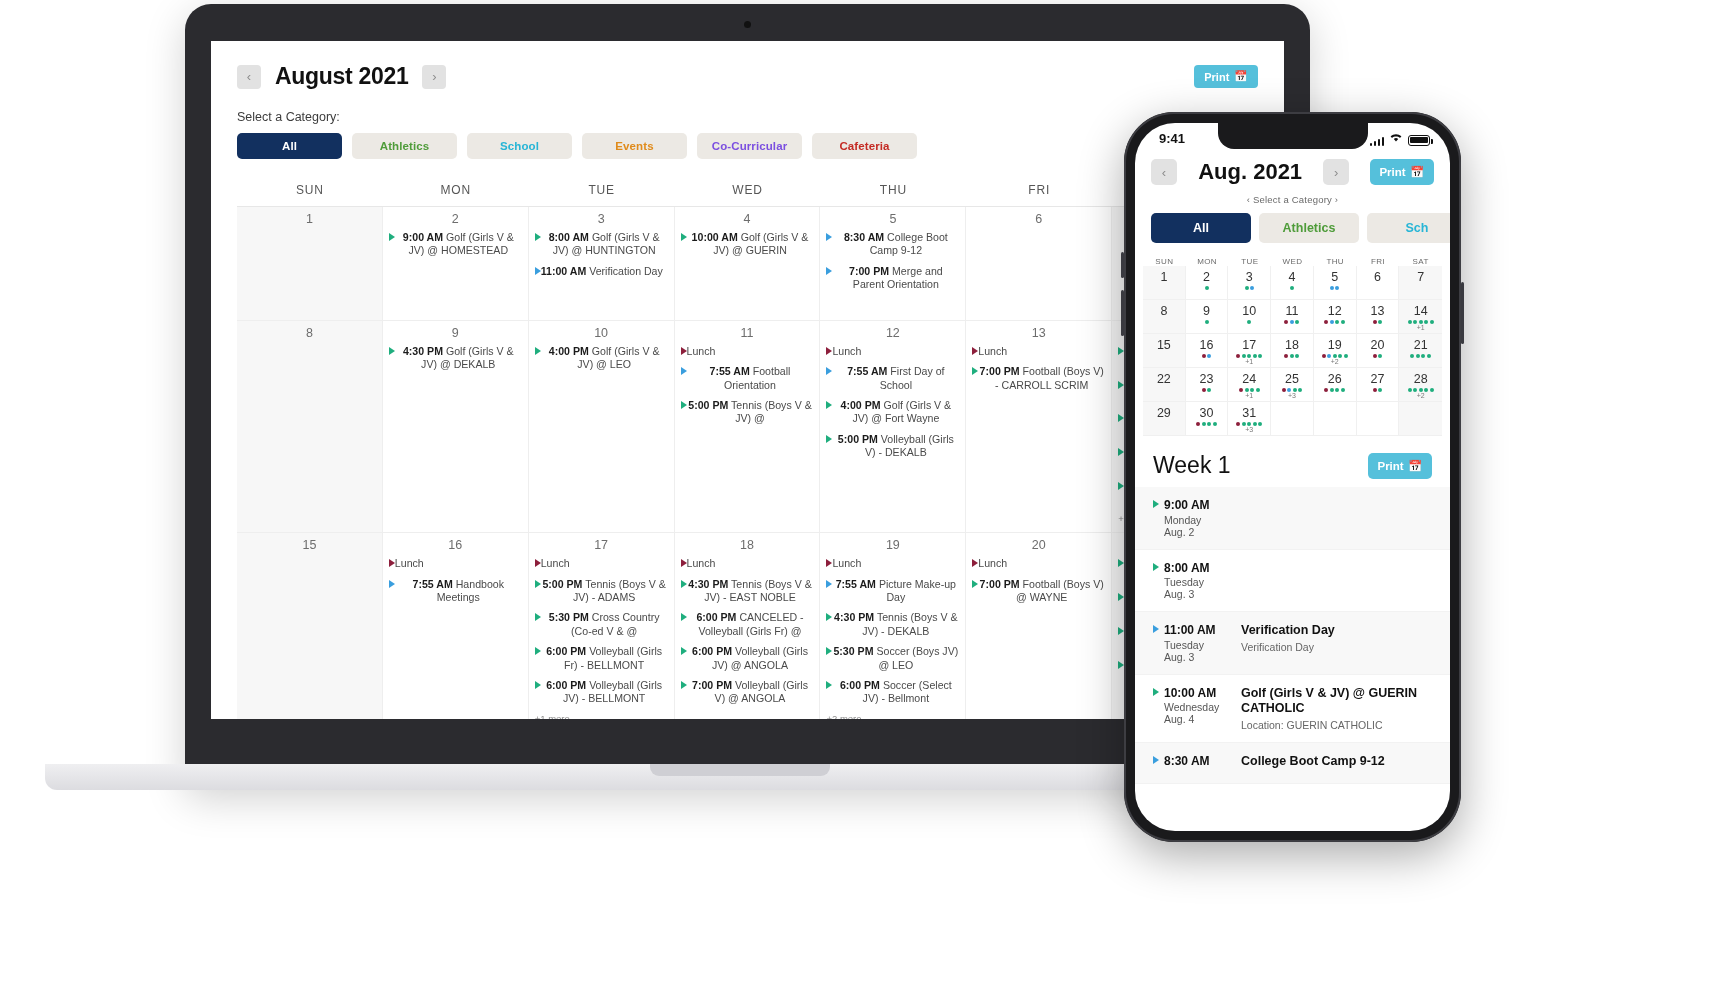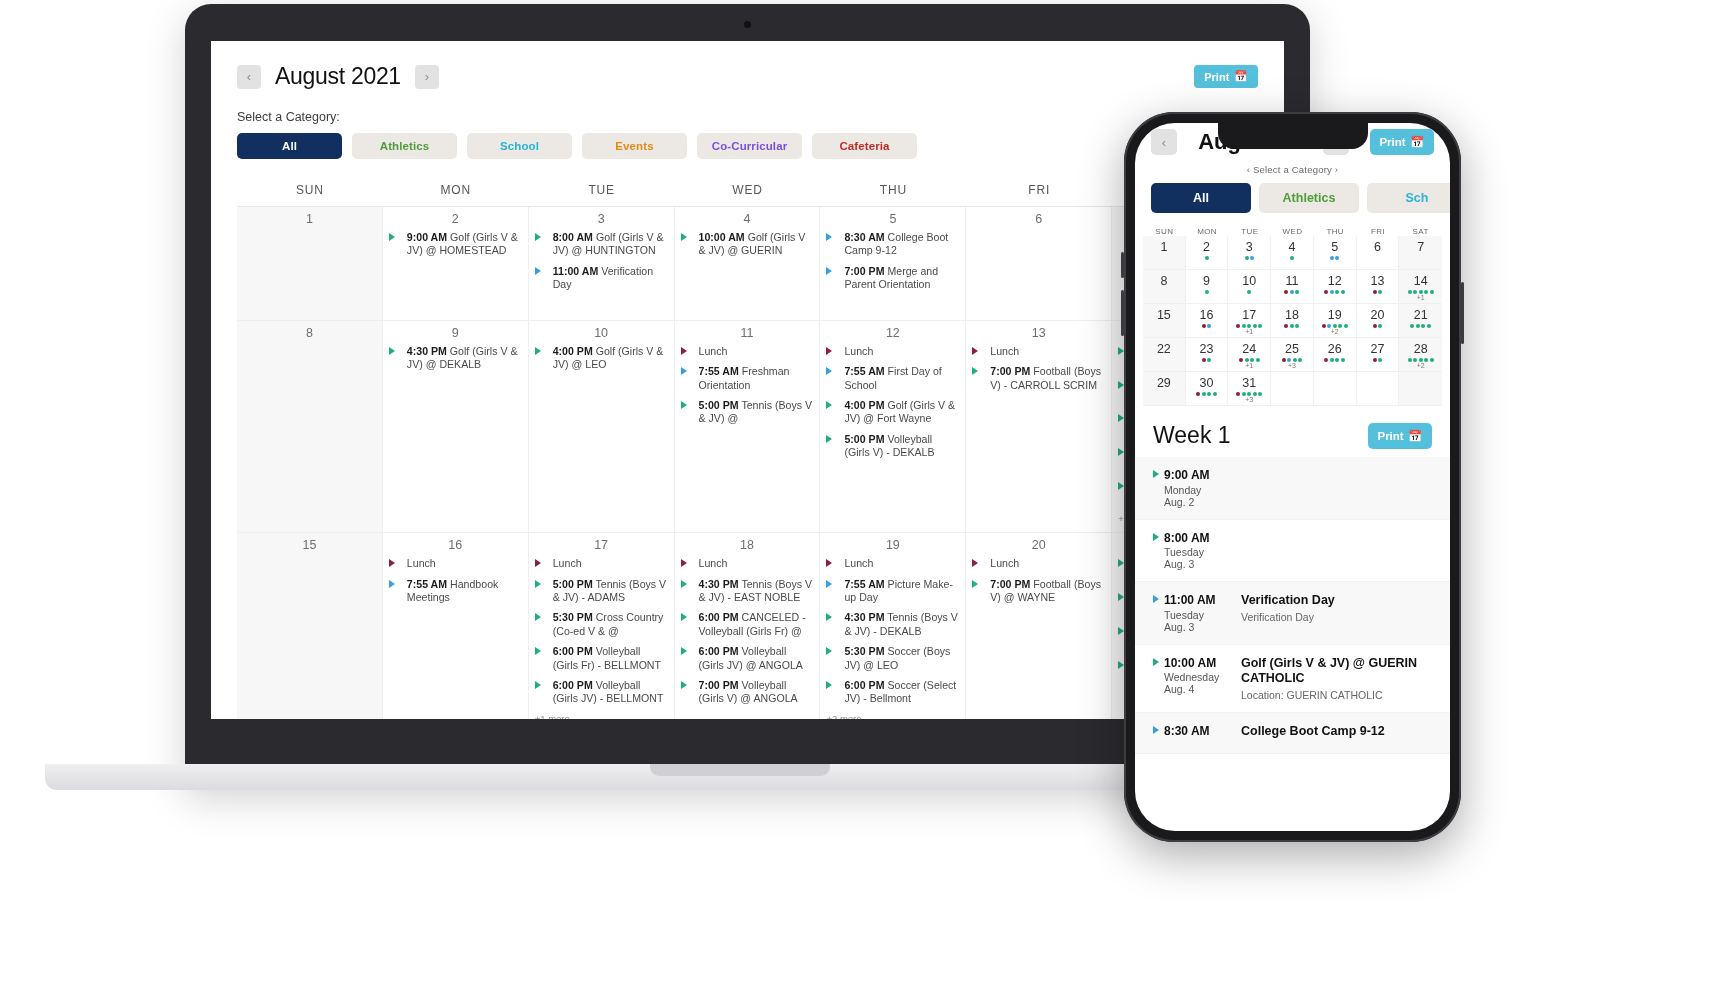--- a/index.html
+++ b/index.html
@@ -42,7 +42,7 @@
     color:#8d8d8d; font-size:13px; line-height:24px; text-align:center; cursor:pointer;
     font-family:"Liberation Sans", sans-serif;
   }
-  .month-title { font-size:23px; font-weight:400; color:#111; letter-spacing:-.3px; }
+  .month-title { font-size:23px; font-weight:700; color:#111; letter-spacing:-.3px; }
   .print-btn {
     background:#55c0db; color:#fff; border:none; border-radius:4px;
     padding:5px 10px; font-size:11px; font-weight:600; cursor:pointer;

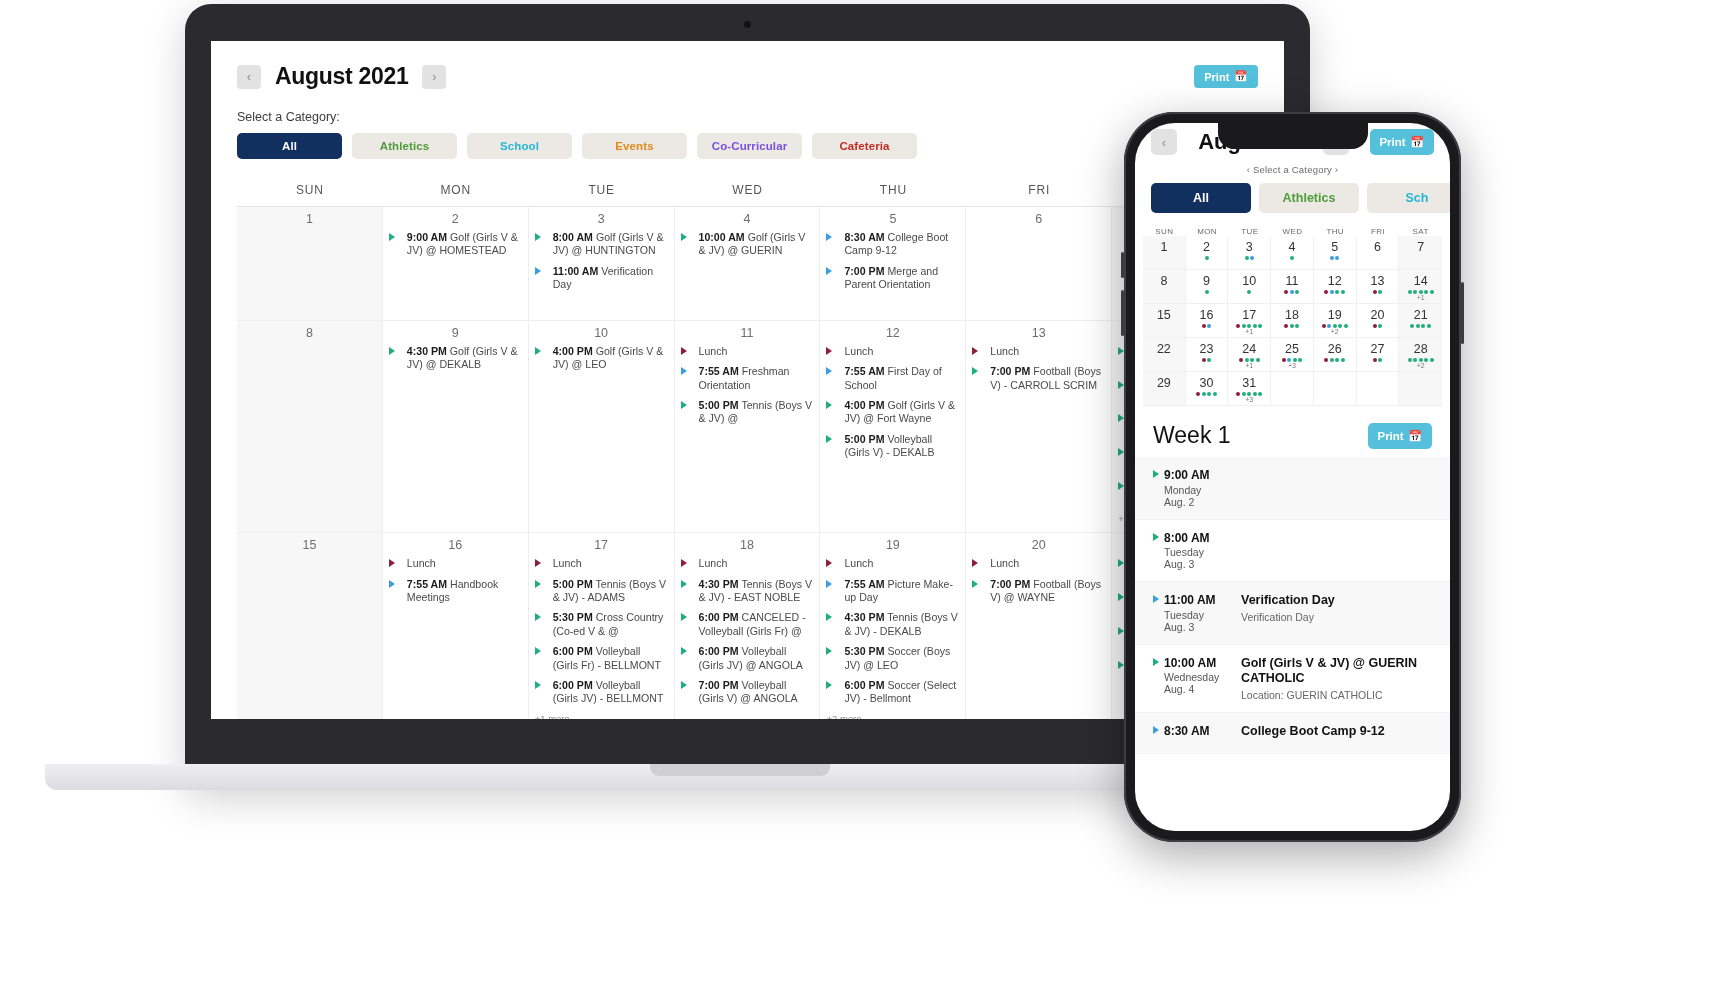--- a/index.html
+++ b/index.html
@@ -440,6 +440,23 @@
   <div class="ph-side" style="right:-3px;top:170px;width:3px;height:62px;"></div>
   <div class="ph-screen">
     <div class="ph-notch"></div>
+    <div class="ph-status">
+      <span>9:41</span>
+      <span class="sig">
+        <span class="bars">
+          <i style="height:3px"></i>
+            <i style="height:5px"></i>
+            <i style="height:7px"></i>
+            <i style="height:9px"></i>
+        </span>
+        <span>
+          <svg width="14" height="11" viewBox="0 0 14 11">
+              <path d="M7 9.6 9.2 6.9a3.5 3.5 0 0 0-4.4 0L7 9.6zM7 4.6c1.5 0 2.9.5 4 1.4l1.4-1.7A8.6 8.6 0 0 0 7 2.3c-2 0-3.9.7-5.4 2l1.4 1.7c1.1-.9 2.5-1.4 4-1.4z" fill="#111"></path>
+            </svg>
+        </span>
+        <span class="batt"></span>
+      </span>
+    </div>
 
     <div class="ph-head">
       <button class="ph-nav">‹</button>

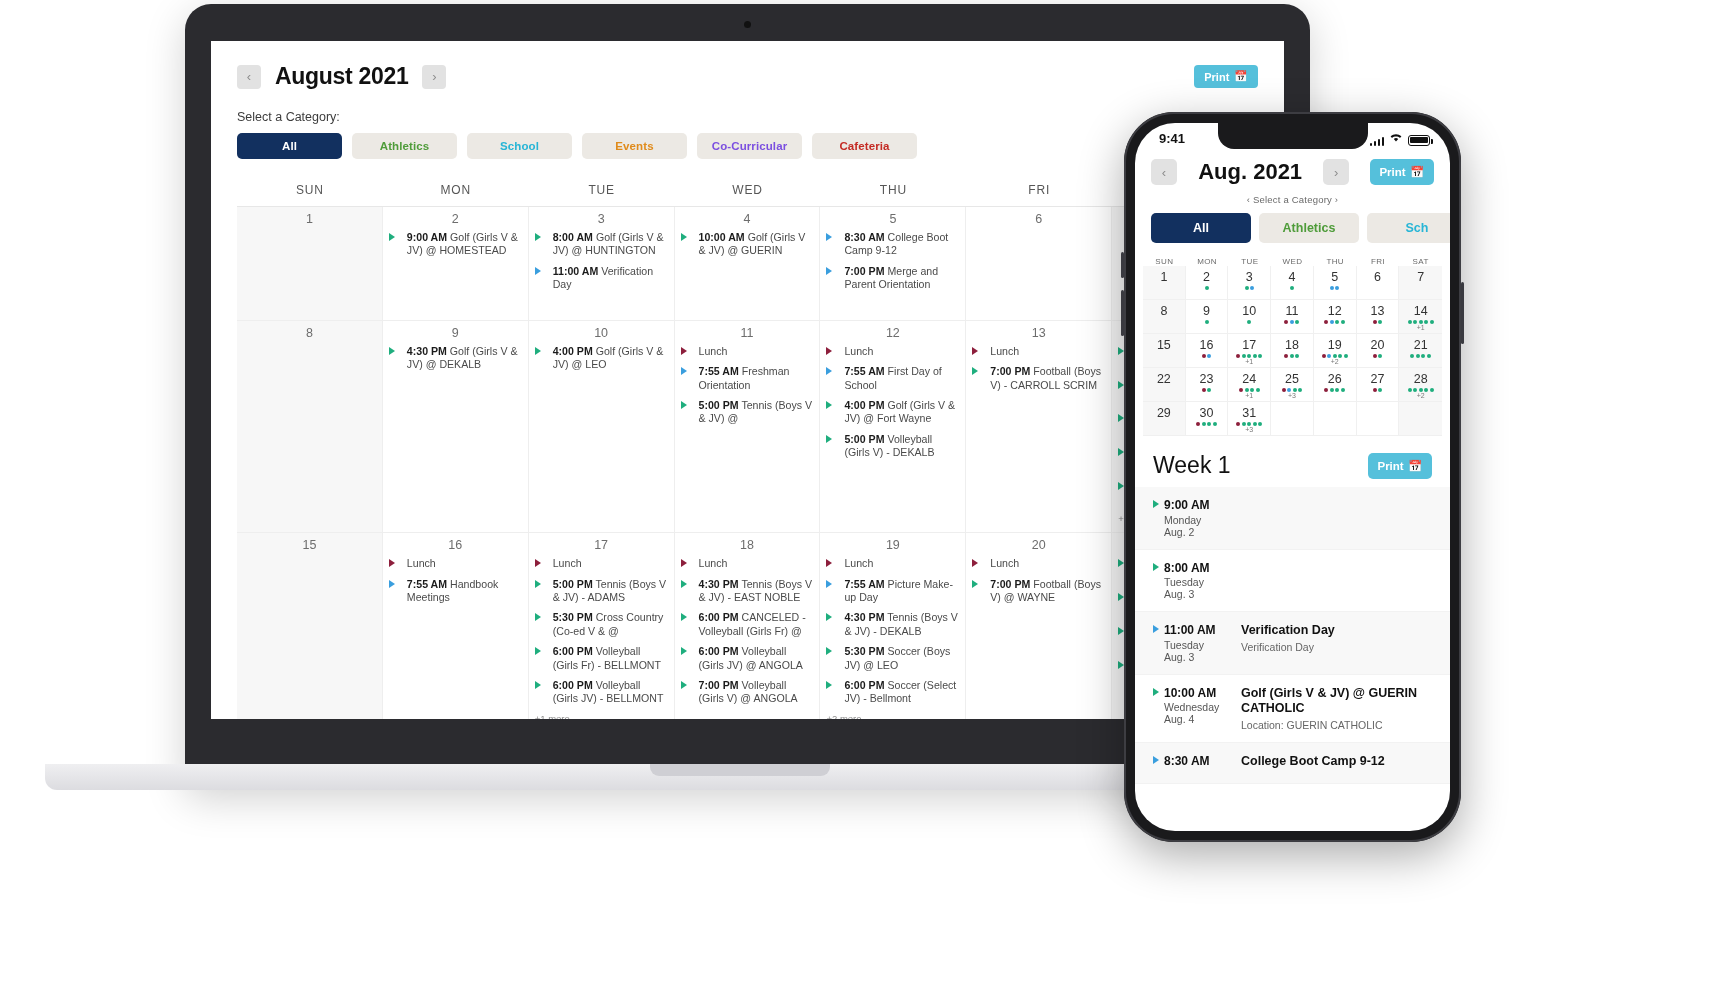--- a/index.html
+++ b/index.html
@@ -70,7 +70,7 @@
   .cell:nth-child(7n) { border-right:none; }
   .cell.wknd { background:#f7f7f7; }
   .dnum { text-align:center; font-size:12.5px; color:#6d6d6d; margin-bottom:5px; }
-  .ev { display:flex; gap:12px; margin-bottom:7px; line-height:1.26; font-size:10.6px; }
+  .ev { display:flex; gap:0; margin-bottom:7px; line-height:1.26; font-size:10.6px;text-align:center; }
   .tri { flex:0 0 auto; width:0; height:0; margin-top:2px;
          border-left:6px solid currentColor; border-top:4px solid transparent; border-bottom:4px solid transparent; }
   .ev .txt { color:#4a4a4a; }

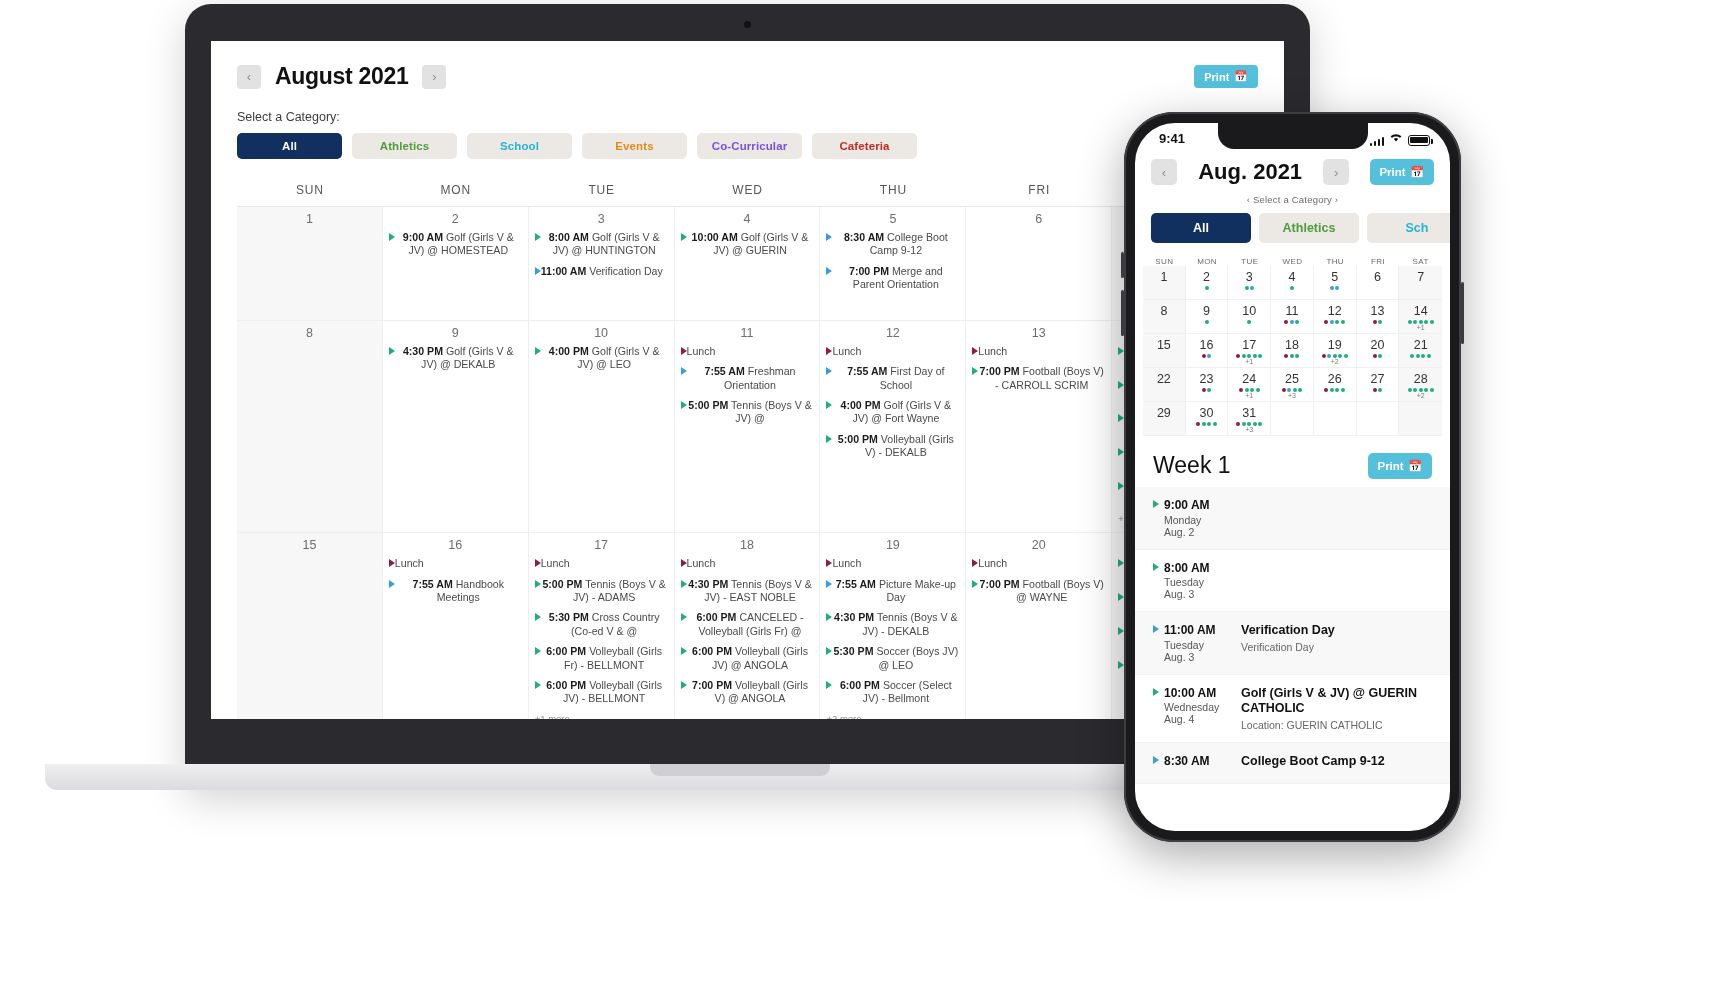--- a/index.html
+++ b/index.html
@@ -250,7 +250,7 @@
             </div>
             <div class="ev">
               <span class="tri" style="color: rgb(58, 158, 222);"></span>
-              <span class="txt"><span class="t">7:55 AM</span> <span>Freshman Orientation</span></span>
+              <span class="txt"><span class="t">7:55 AM</span> <span>Football Orientation</span></span>
             </div>
             <div class="ev">
               <span class="tri" style="color: rgb(31, 174, 126);"></span>

